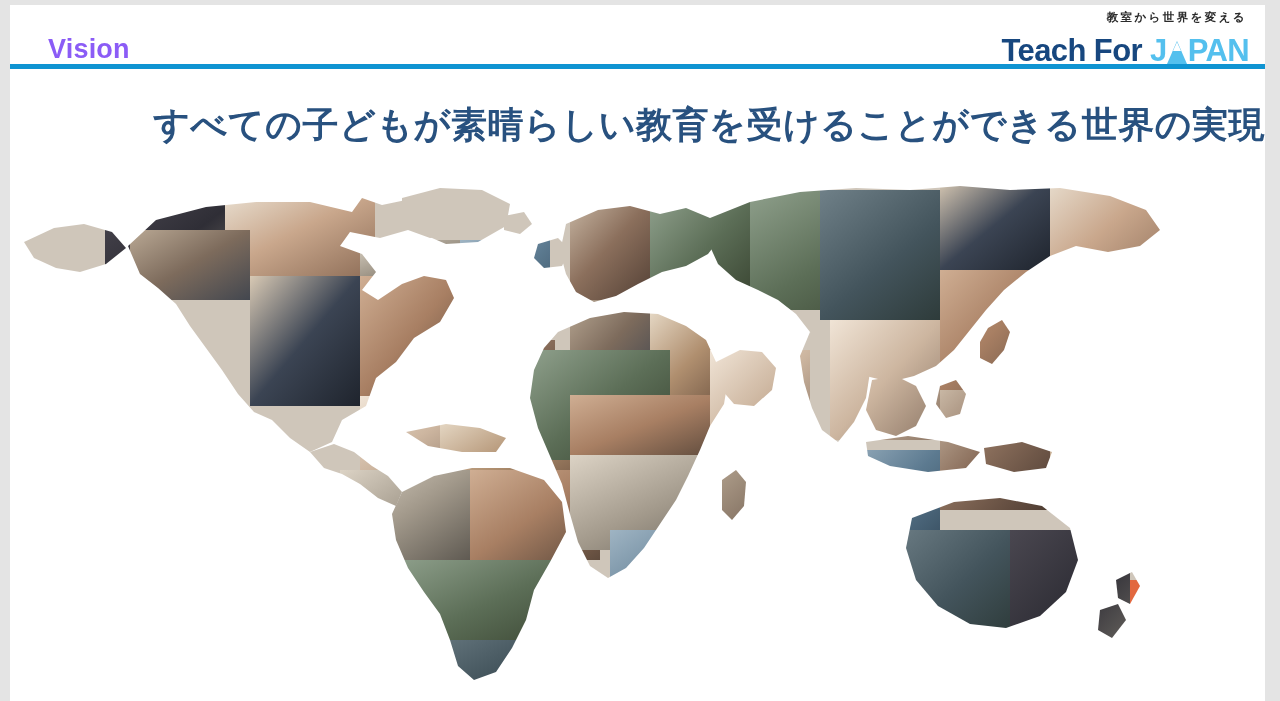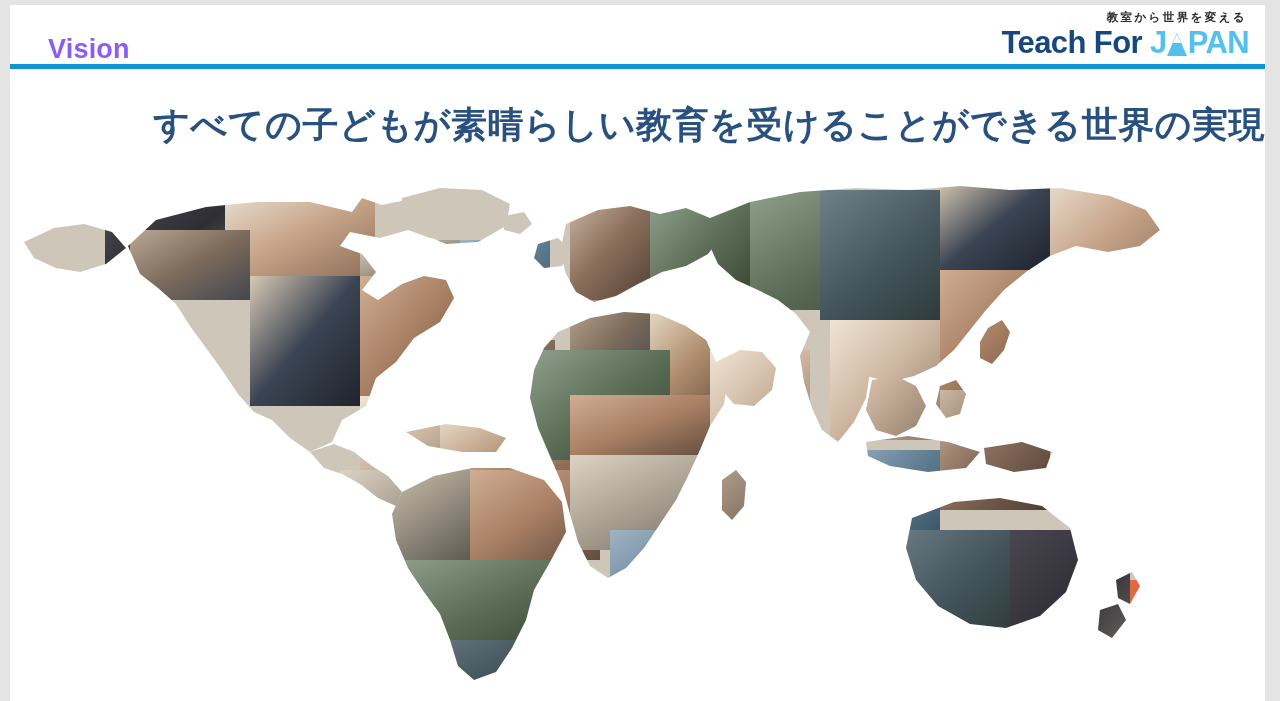--- a/index.html
+++ b/index.html
@@ -81,7 +81,7 @@
     line-height: 1;
     white-space: nowrap;
     letter-spacing: -0.6px;
-    margin-top: 1px;
+    margin-top: 9px;
   }
   .brand-word-dark { color: #17477f; }
   .brand-word-light { color: #54c0ee; }

